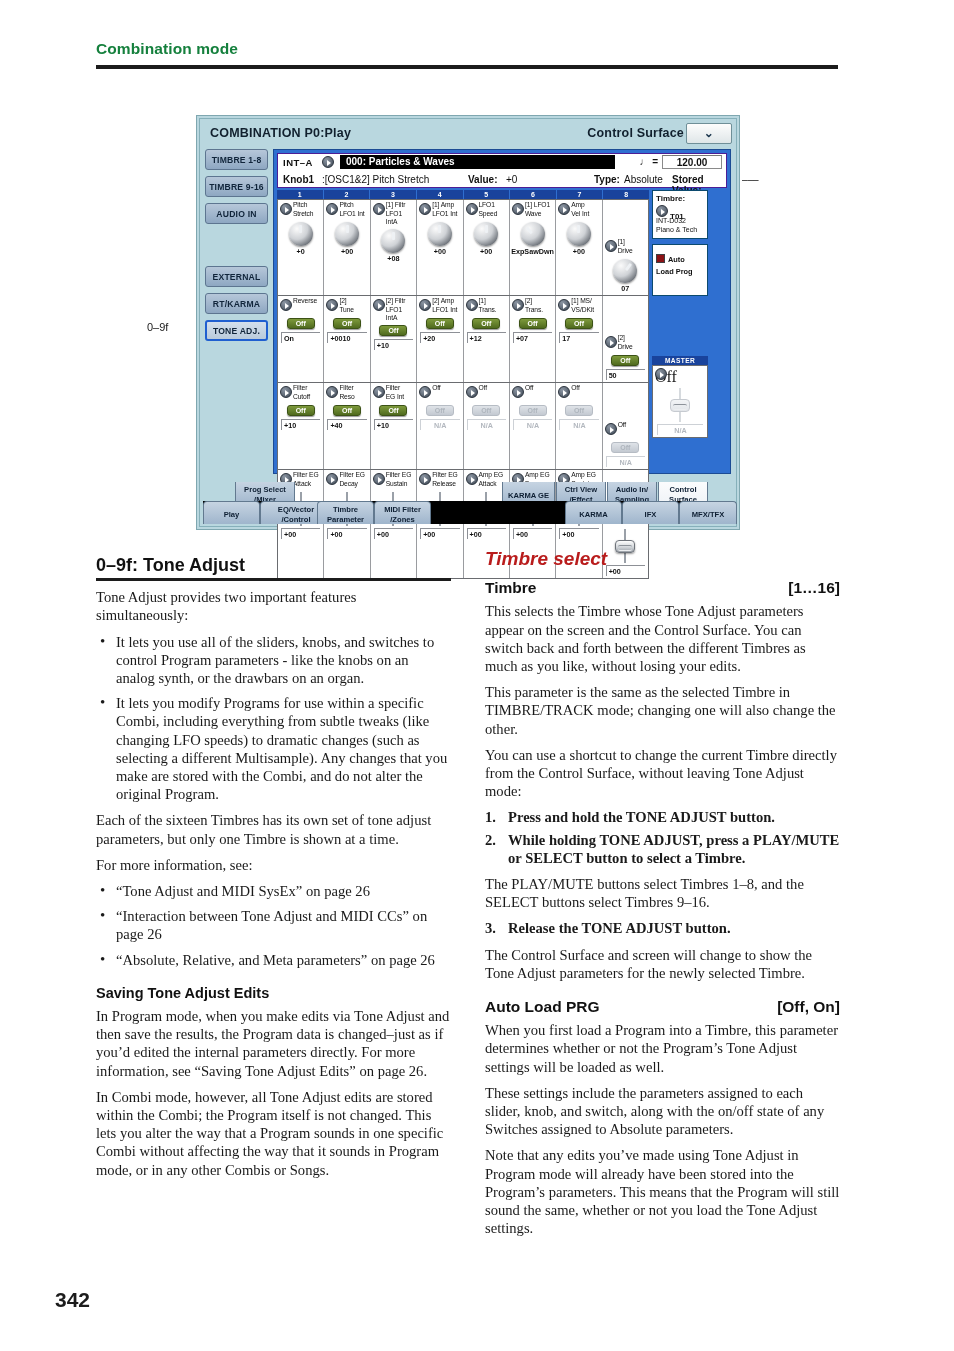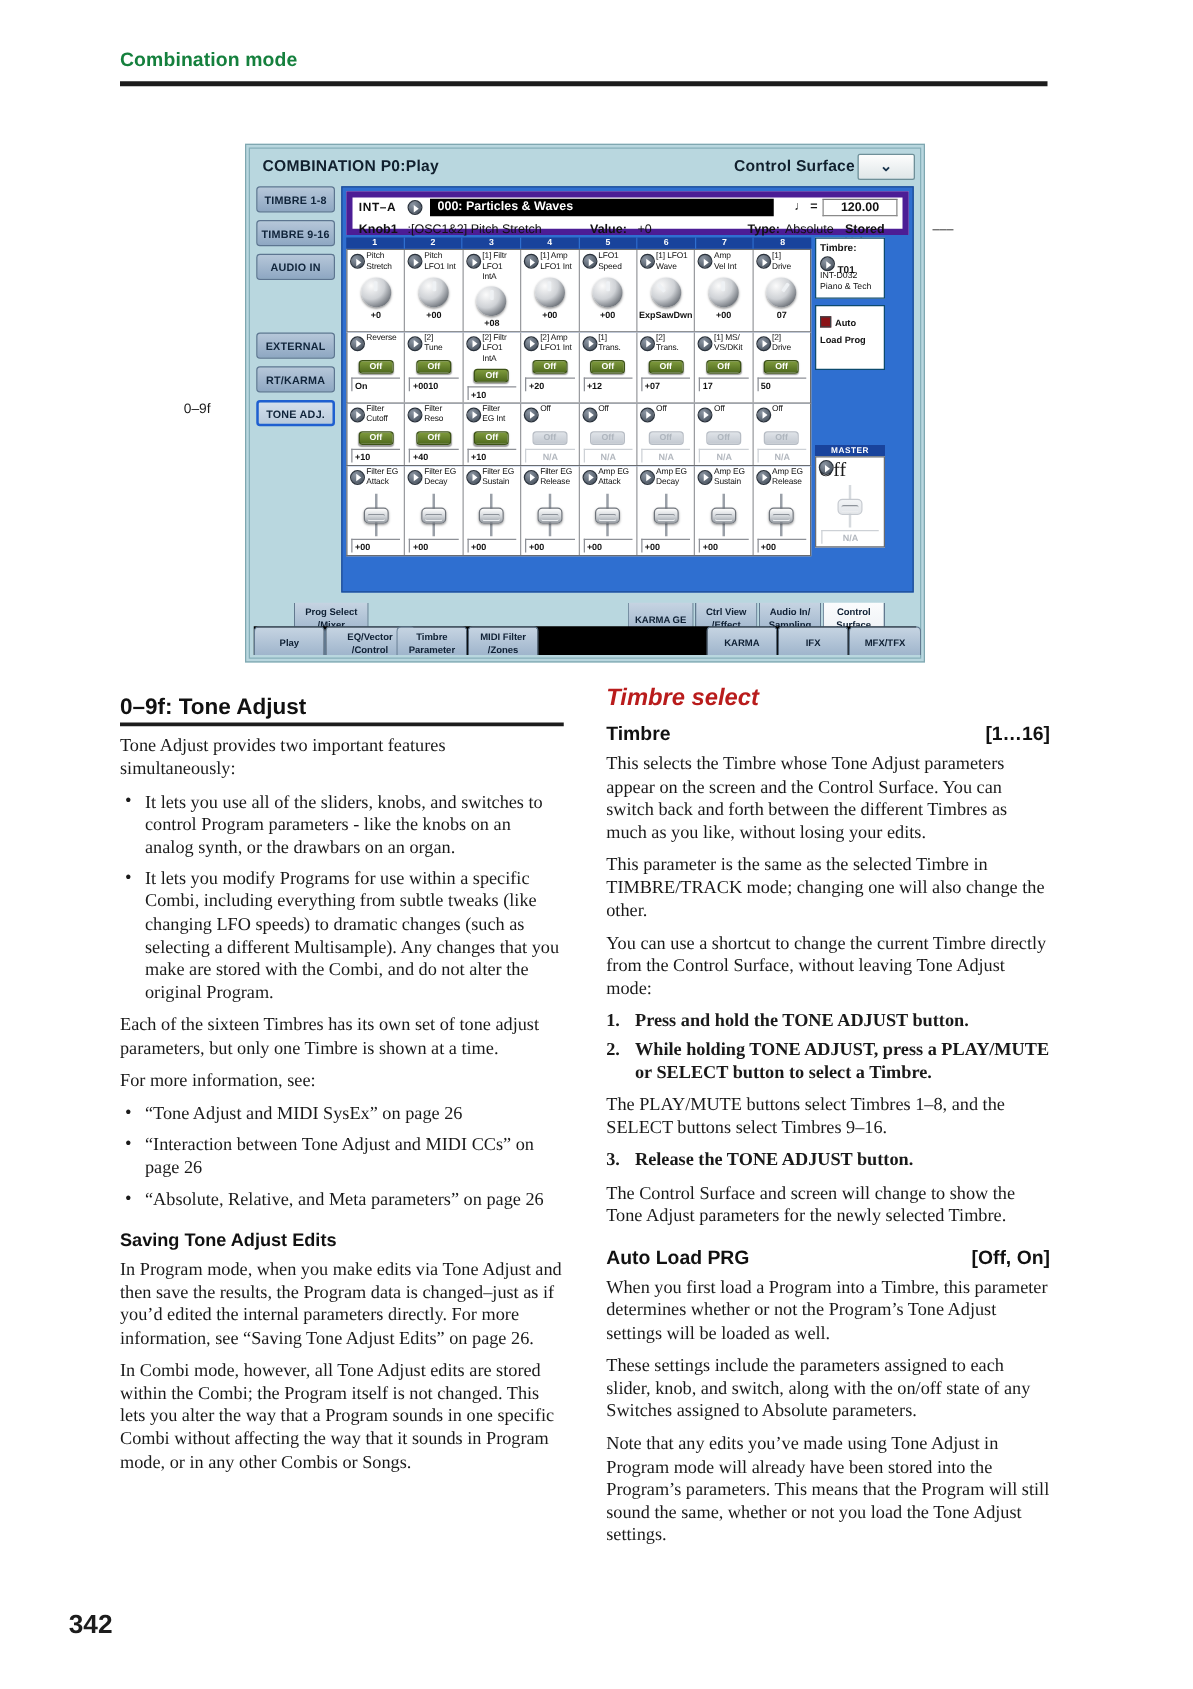--- a/index.html
+++ b/index.html
@@ -96,7 +96,7 @@
   
   .infobox {
     position:absolute; left:3px; top:3px; right:3px; height:35px;
-    background:#ffffff; border:5px solid #4c1d95;
+    background:#ffffff; border:1px solid #4c1d95;
     box-sizing:border-box;
     font-family:"Liberation Sans", sans-serif;
   }

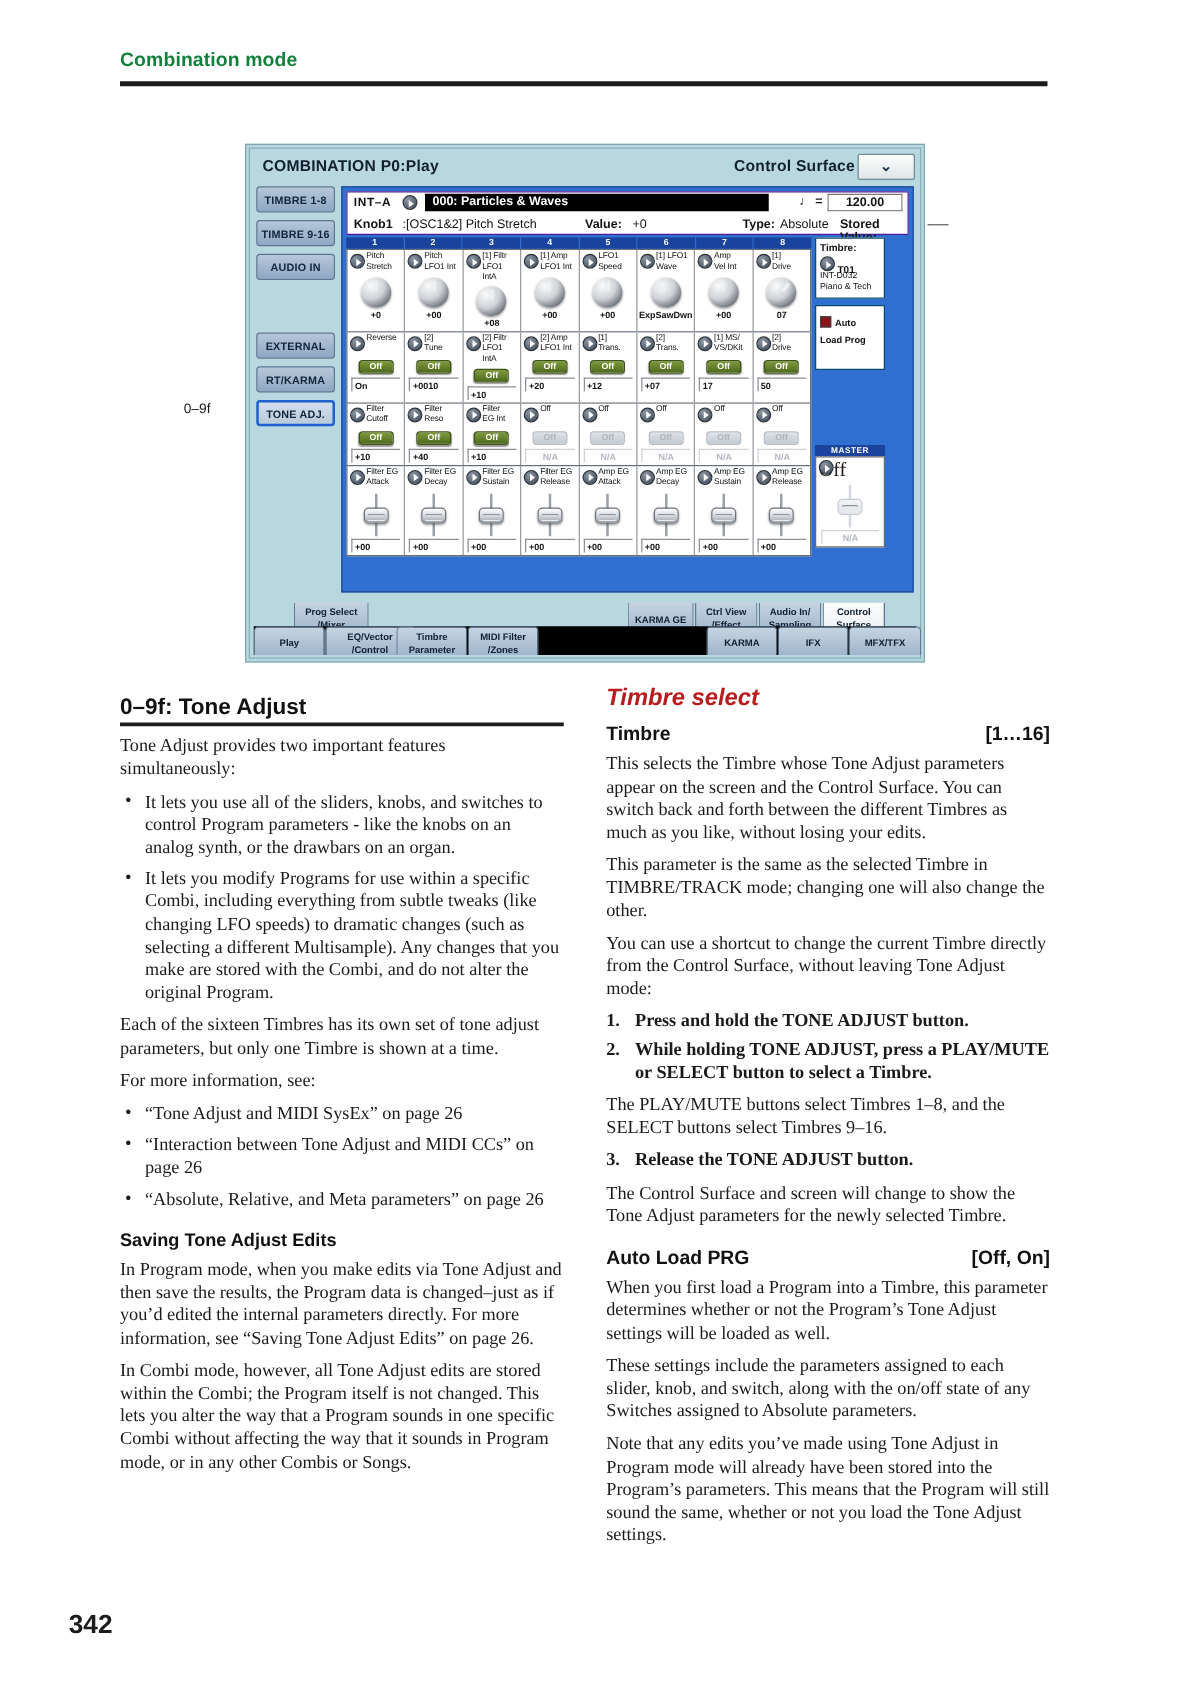--- a/index.html
+++ b/index.html
@@ -153,7 +153,7 @@
     border-right:1px solid #9a9ca0;
     position:relative; padding:1px 1px 2px 1px;
   }
-  .cell:last-child{border-right:none;}
+  .cell:last-child{border-right:none;margin-top:37px;}
 
   .cap { position:relative; min-height:19px; padding-left:14px; }
   .cap .arrow-btn { left:1px; top:2px; }

